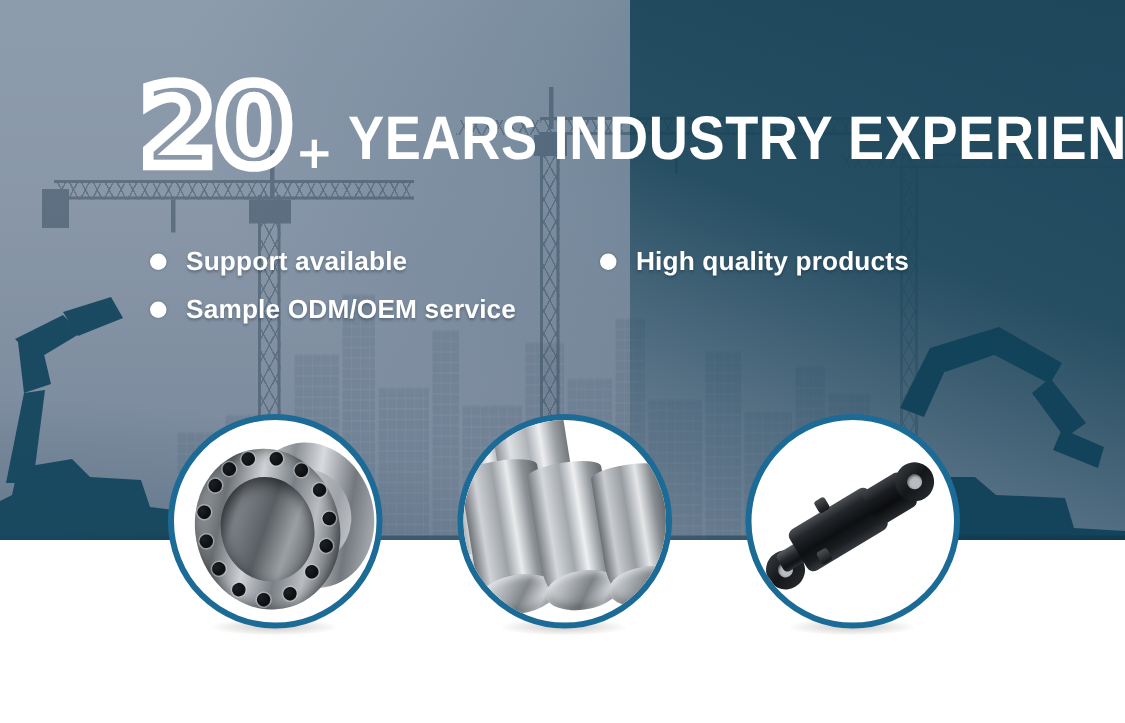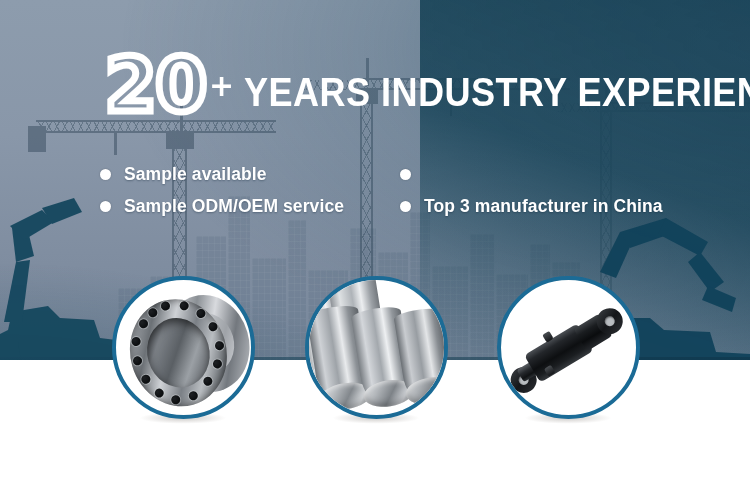--- a/index.html
+++ b/index.html
@@ -75,7 +75,7 @@
     display:flex;align-items:flex-end;
     height:72px;
   }
-  .num-wrap{position:relative;display:flex;align-items:center;margin-left:12px;}
+  .num-wrap{position:relative;display:flex;align-items:flex-end;}
   .num{
     font-family:"DejaVu Sans",sans-serif;
     font-size:74px;line-height:.88;

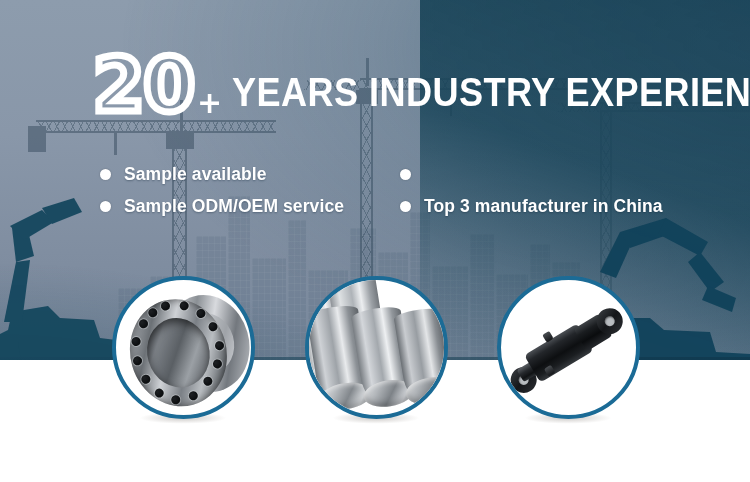--- a/index.html
+++ b/index.html
@@ -319,7 +319,7 @@
     <div class="fcol">
       <div class="frow">
         <span class="dot"></span>
-        <span class="flabel">Sample available</span>
+        <span class="flabel">Support available</span>
       </div>
       <div class="frow">
         <span class="dot"></span>

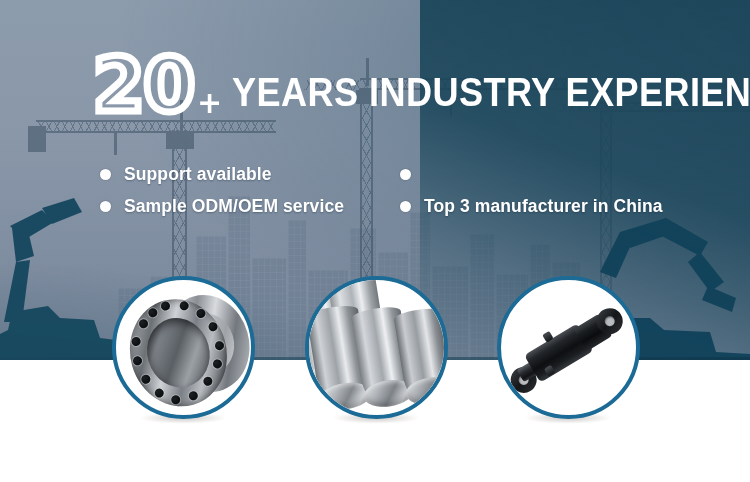--- a/index.html
+++ b/index.html
@@ -329,6 +329,7 @@
     <div class="fcol">
       <div class="frow">
         <span class="dot"></span>
+        <span class="flabel">High quality products</span>
       </div>
       <div class="frow">
         <span class="dot"></span>

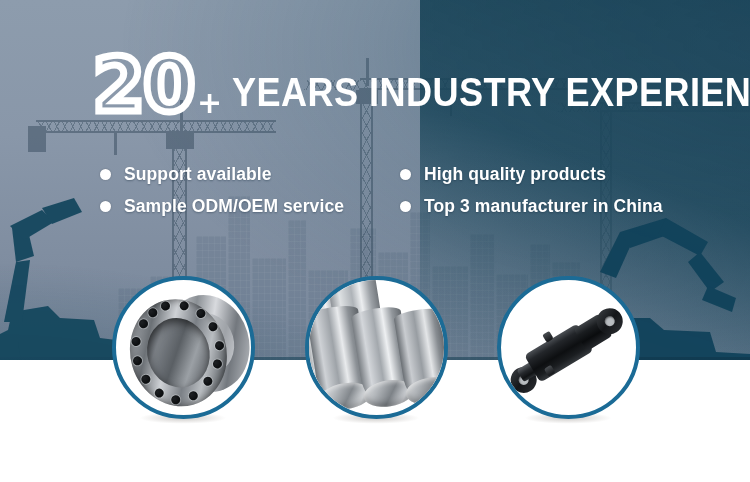--- a/index.html
+++ b/index.html
@@ -330,10 +330,6 @@
       <div class="frow">
         <span class="dot"></span>
         <span class="flabel">High quality products</span>
-      </div>
-      <div class="frow">
-        <span class="dot"></span>
-        <span class="flabel">Top 3 manufacturer in China</span>
       </div>
     </div>
   </div>

